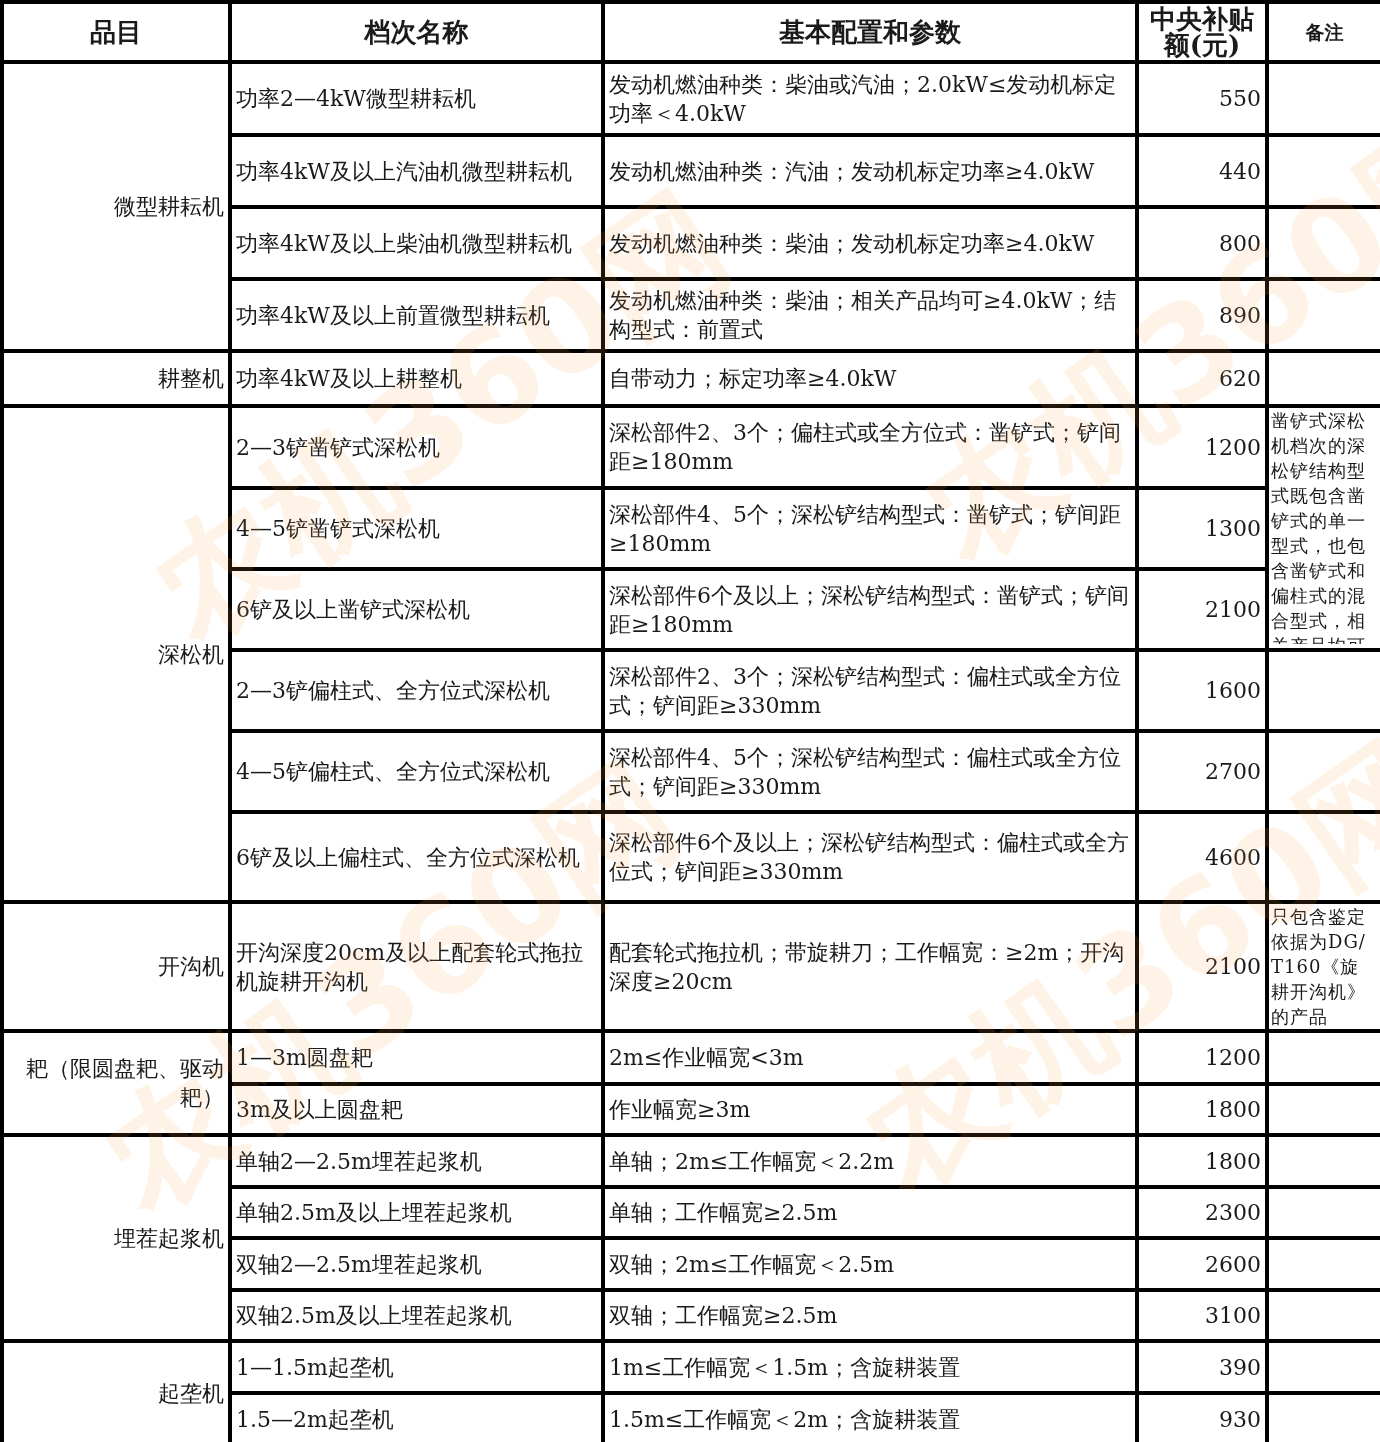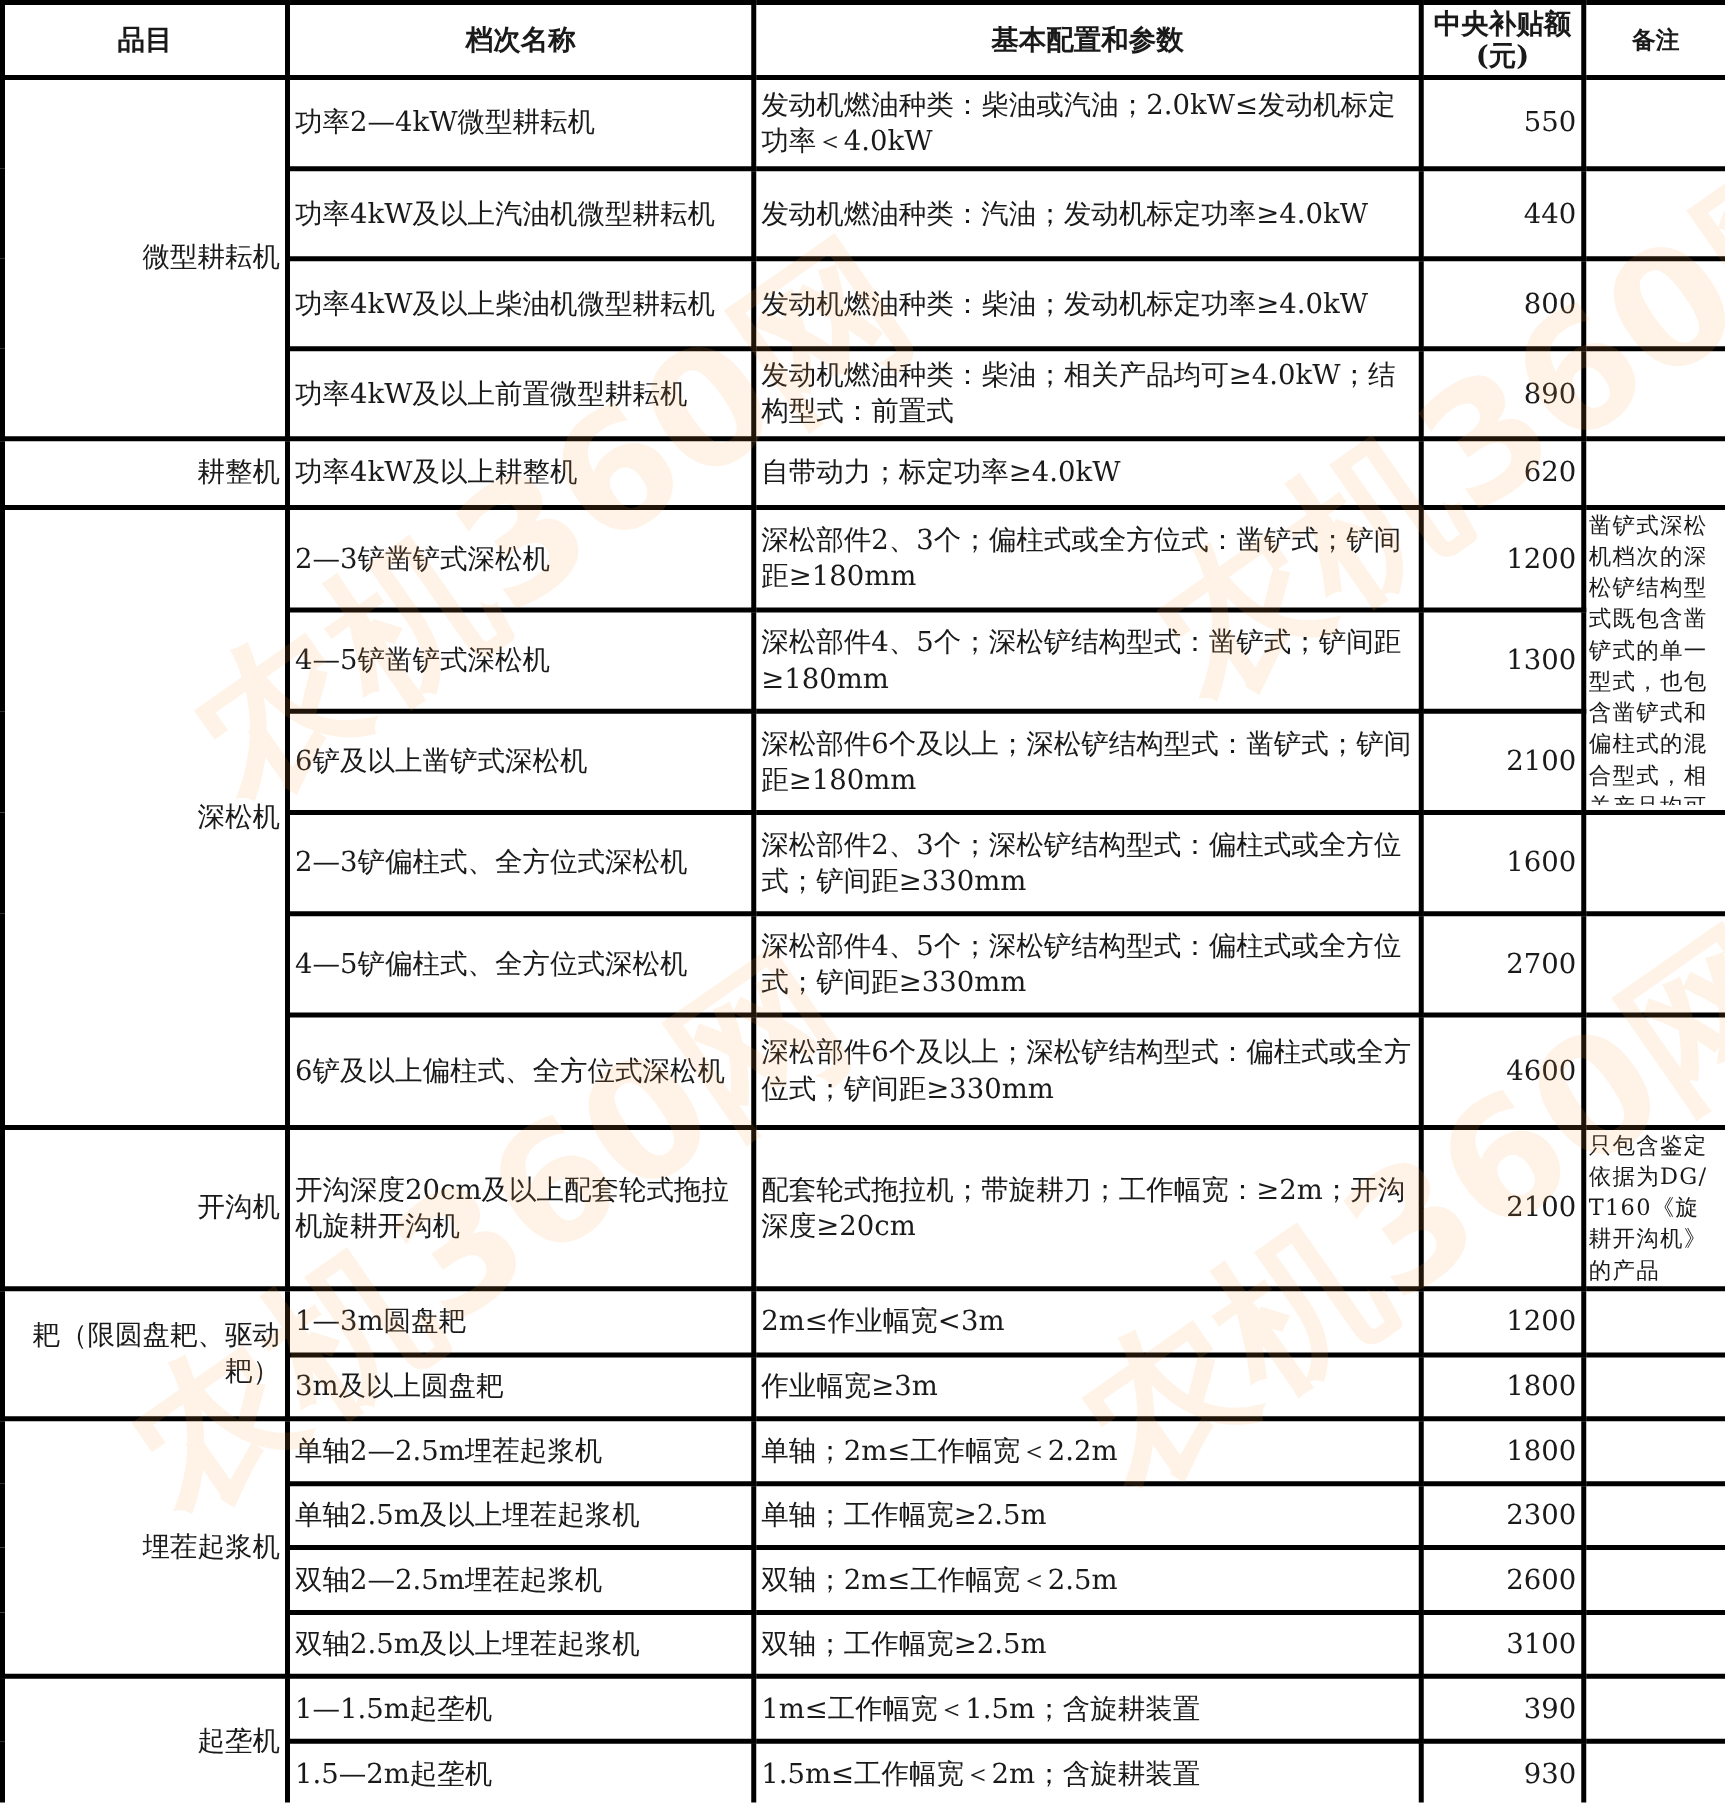--- a/index.html
+++ b/index.html
@@ -10,7 +10,7 @@
                transform: rotate(-35deg); white-space: nowrap; z-index: 2; }
   table { border-collapse: collapse; table-layout: fixed; width: 1380px; position: absolute; top: 0; left: 0; z-index: 1; }
   td, th { border: 4px solid #000; padding: 0 4px; vertical-align: middle; overflow: hidden; }
-  th { font-weight: bold; font-size: 22px; text-align: center; line-height: 26px; }
+  th { font-weight: bold; font-size: 26px; text-align: center; line-height: 26px; }
   td { font-size: 22px; line-height: 29px; }
   td.cat { text-align: right; }
   td.amt { text-align: right; }

